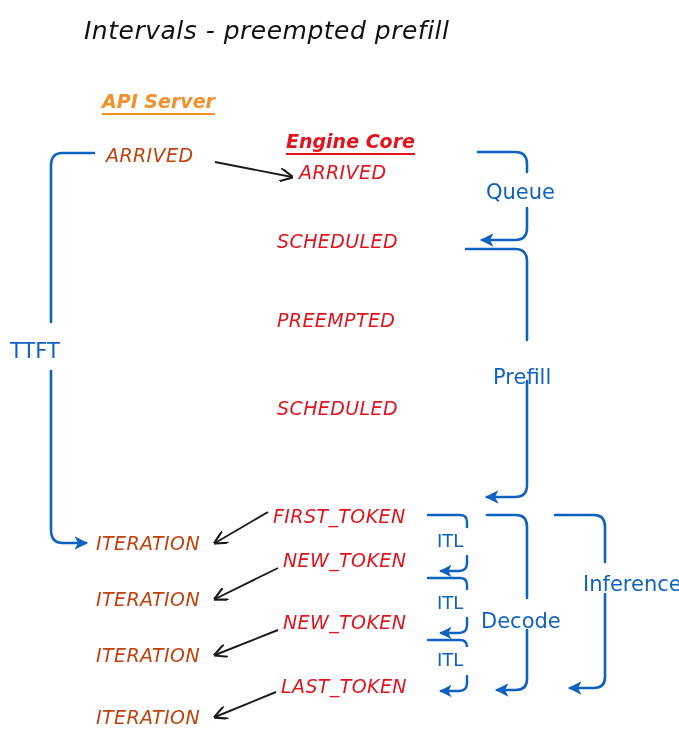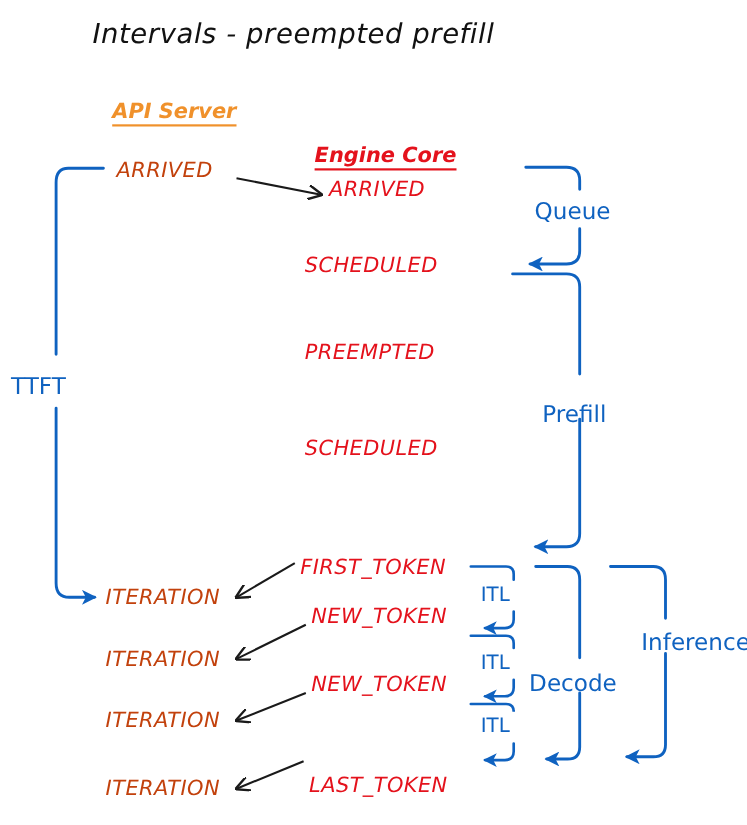--- a/index.html
+++ b/index.html
@@ -93,7 +93,7 @@
   <div class="abs state state-engine" style="left:273px; top:505px;text-align:right;">FIRST_TOKEN</div>
   <div class="abs state state-engine" style="left:283px; top:549px;">NEW_TOKEN</div>
   <div class="abs state state-engine" style="left:283px; top:611px;">NEW_TOKEN</div>
-  <div class="abs state state-engine" style="left:281px; top:675px;margin-top:28px;">LAST_TOKEN</div>
+  <div class="abs state state-engine" style="left:281px; top:675px;">LAST_TOKEN</div>
 
   <div class="abs blue-label" style="left:10px; top:339px;">TTFT</div>
   <div class="abs blue-label" style="left:486px; top:180px;">Queue</div>

